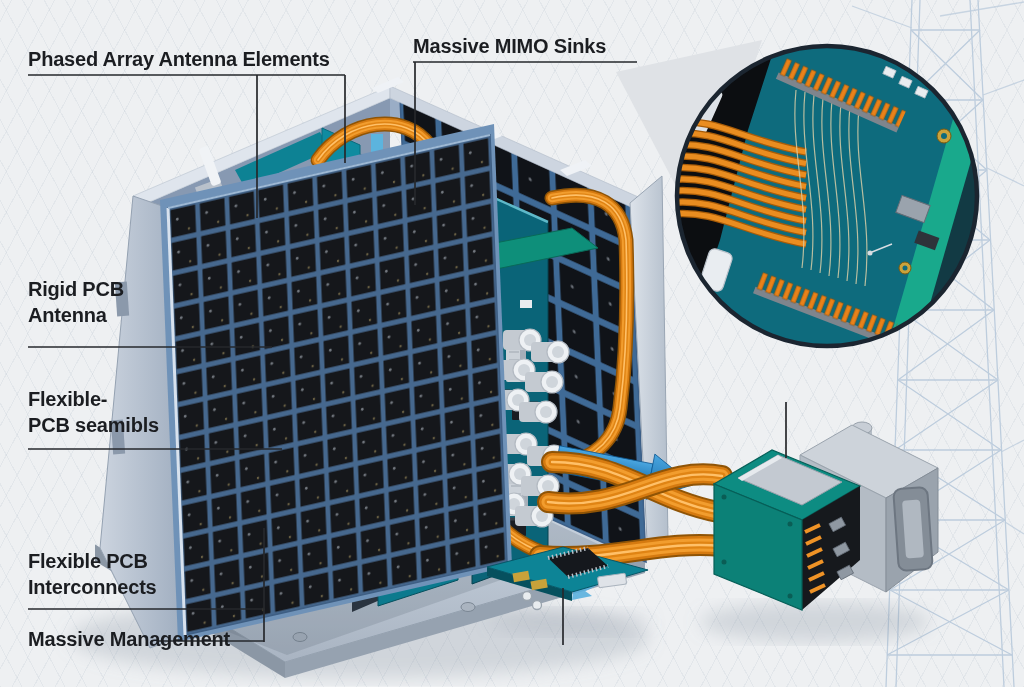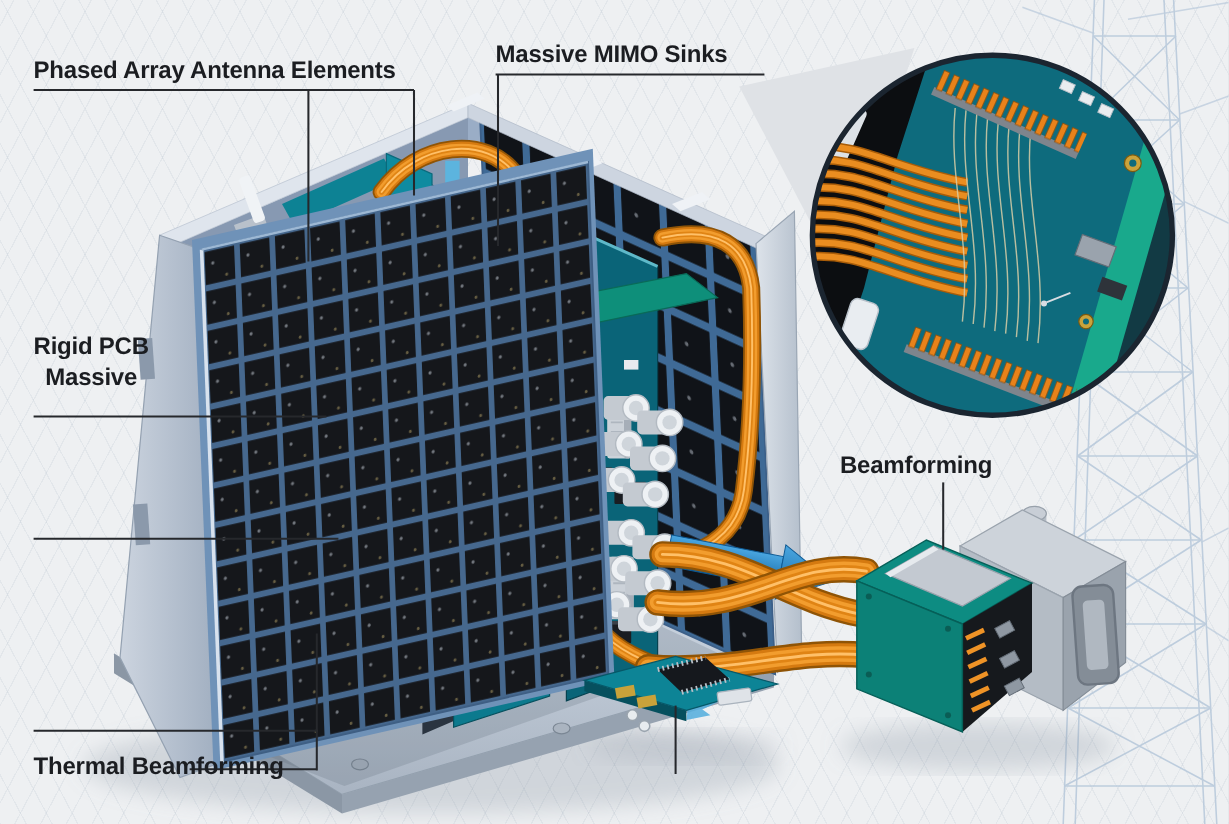--- a/index.html
+++ b/index.html
@@ -10,7 +10,6 @@
       repeating-linear-gradient(62deg, rgba(168,182,196,.16) 0 1px, transparent 1px 19px),
       repeating-linear-gradient(-62deg, rgba(168,182,196,.16) 0 1px, transparent 1px 19px);
     font-family:"Liberation Sans", sans-serif;
-    text-align:center;
   }
   .stage svg{position:absolute;left:0;top:0;}
   .lbl{

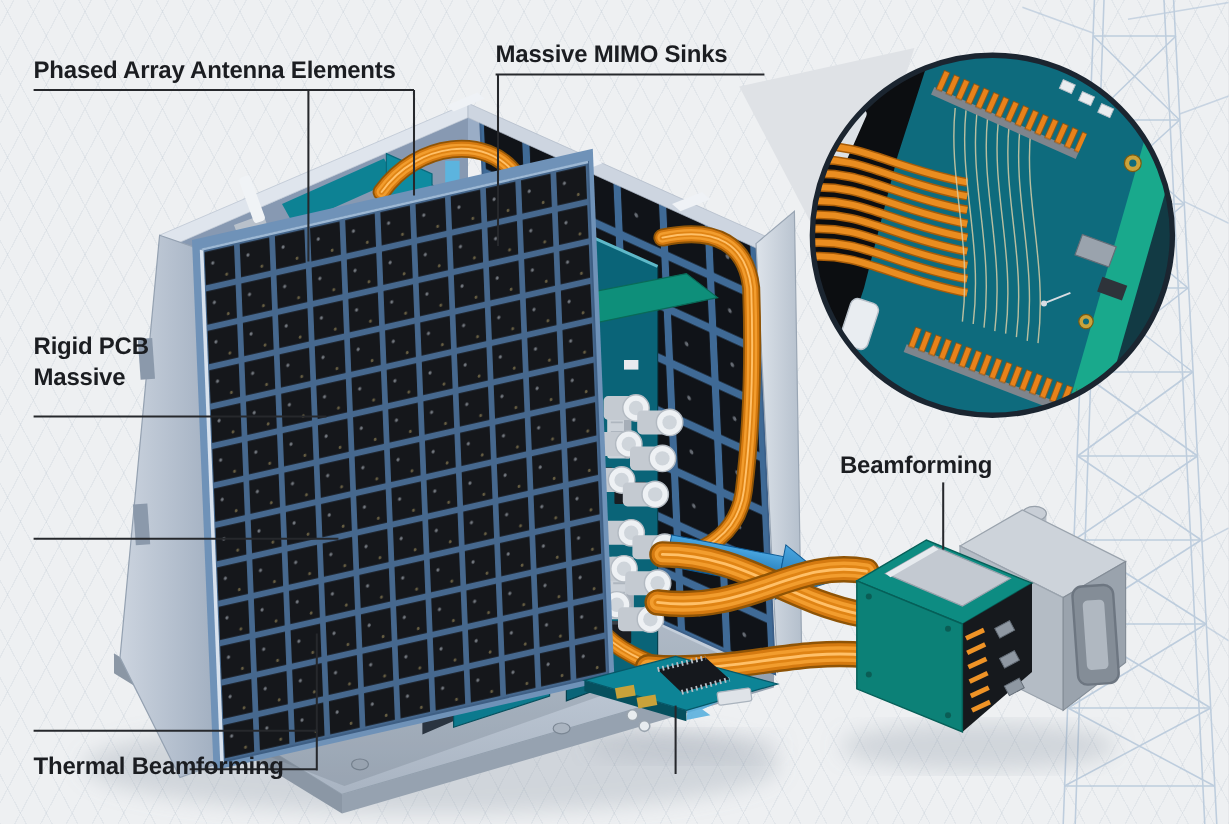--- a/index.html
+++ b/index.html
@@ -412,7 +412,7 @@
 </div>
 <div class="lbl" style="left:28px;top:276px">
   <span class="ln">Rigid PCB</span>
-  <span class="ln">Massive</span>
+  <span class="ln">Antenna</span>
 </div>
 <div class="lbl" style="left:28px;top:626px">
   <span class="ln">Thermal Beamforming</span>

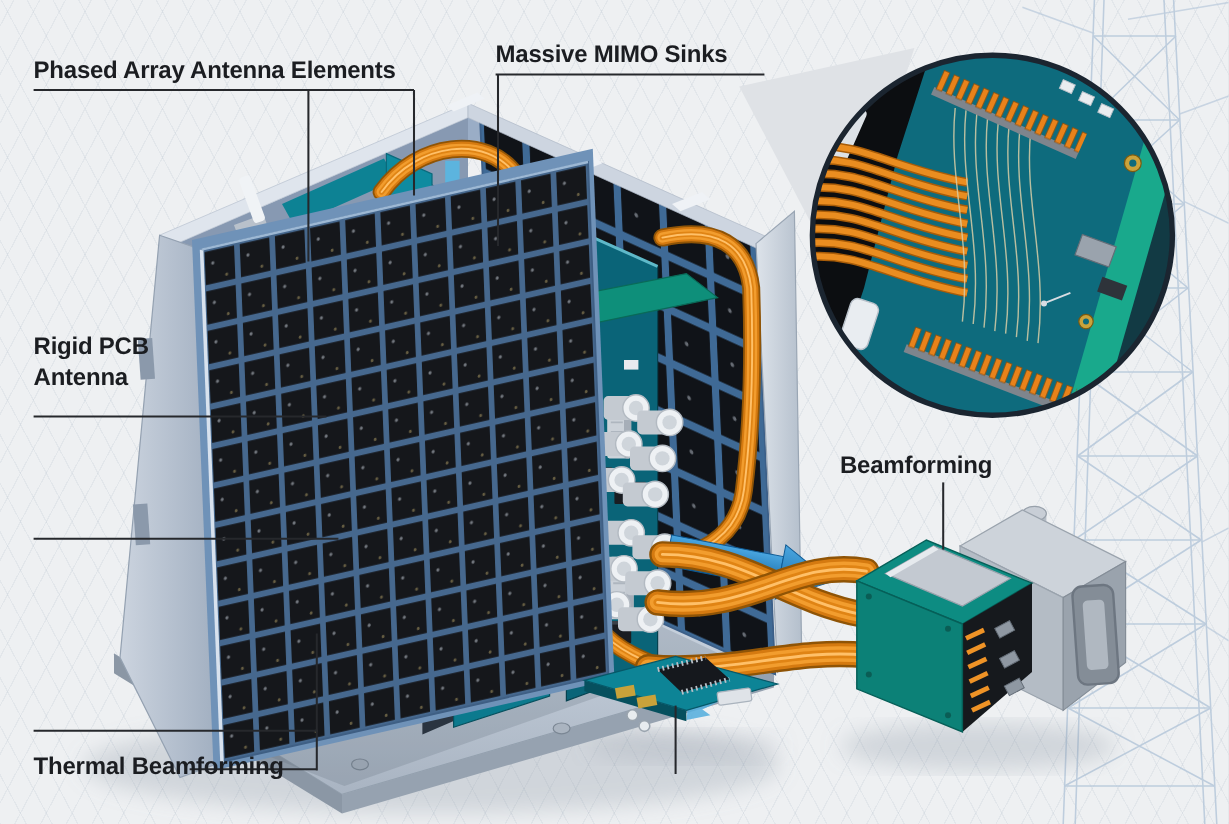--- a/index.html
+++ b/index.html
@@ -414,6 +414,10 @@
   <span class="ln">Rigid PCB</span>
   <span class="ln">Antenna</span>
 </div>
+<div class="lbl" style="left:28px;top:386px">
+  <span class="ln">Flexible-</span>
+  <span class="ln">PCB seamibls</span>
+</div>
 <div class="lbl" style="left:28px;top:626px">
   <span class="ln">Thermal Beamforming</span>
 </div>

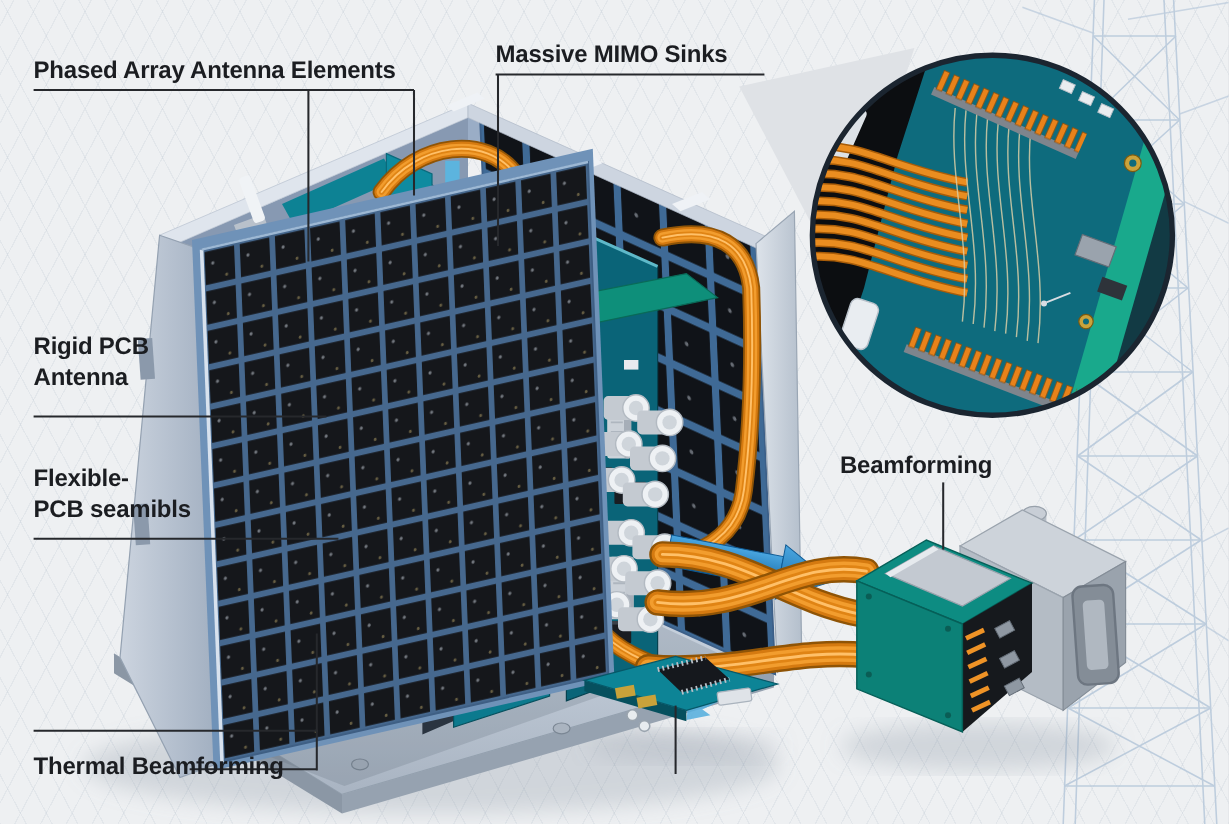--- a/index.html
+++ b/index.html
@@ -422,7 +422,6 @@
   <span class="ln">Thermal Beamforming</span>
 </div>
 <div class="lbl" style="left:700px;top:375px">
-  <span class="ln">Beamforming</span>
 </div>
 </div>
 

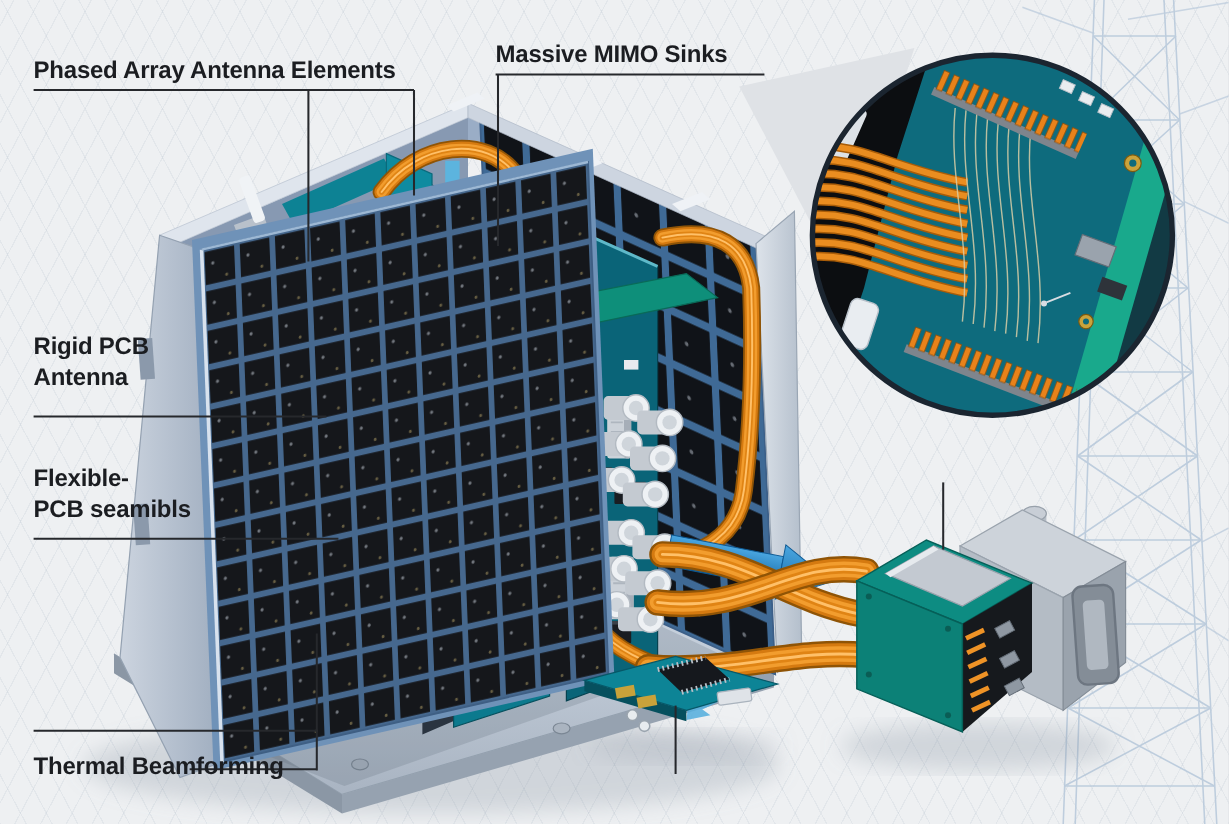--- a/index.html
+++ b/index.html
@@ -418,6 +418,10 @@
   <span class="ln">Flexible-</span>
   <span class="ln">PCB seamibls</span>
 </div>
+<div class="lbl" style="left:28px;top:548px">
+  <span class="ln">Flexible PCB</span>
+  <span class="ln">Interconnects</span>
+</div>
 <div class="lbl" style="left:28px;top:626px">
   <span class="ln">Thermal Beamforming</span>
 </div>

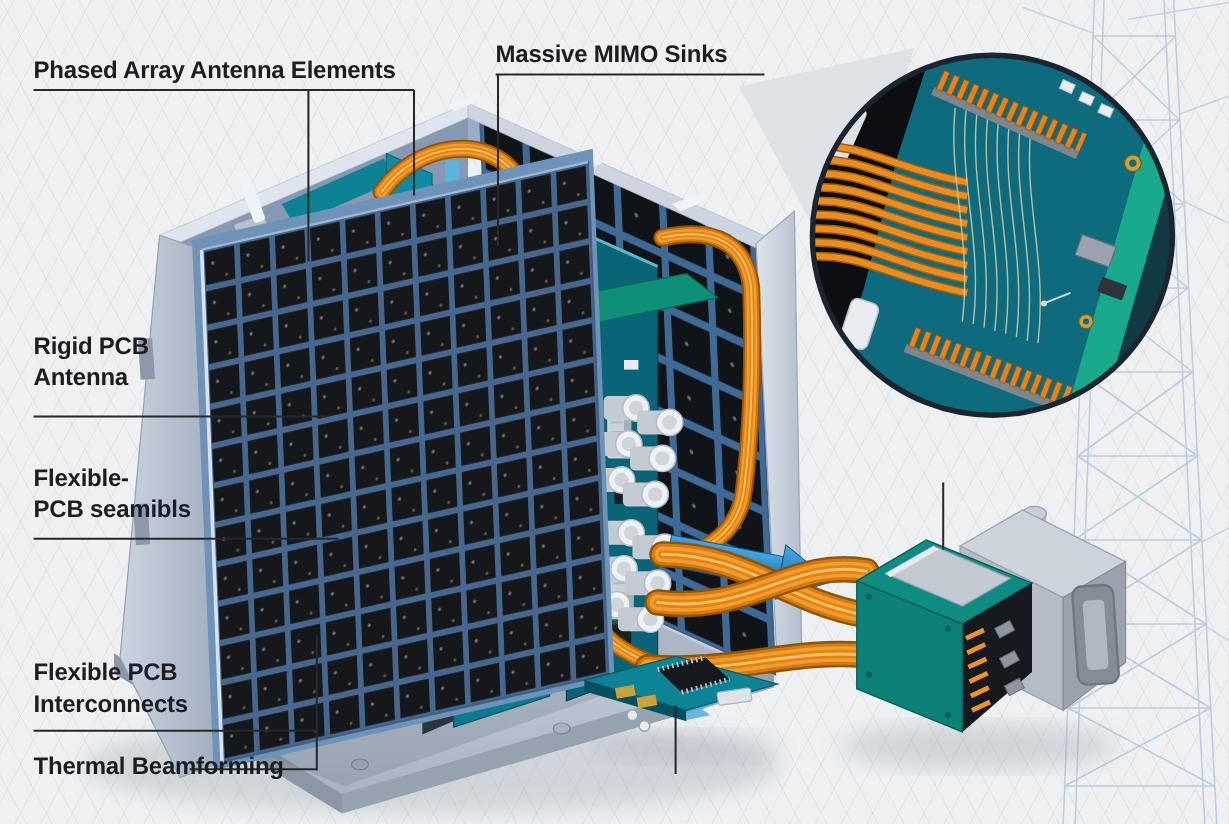--- a/index.html
+++ b/index.html
@@ -423,7 +423,7 @@
   <span class="ln">Interconnects</span>
 </div>
 <div class="lbl" style="left:28px;top:626px">
-  <span class="ln">Thermal Beamforming</span>
+  <span class="ln">Massive Management</span>
 </div>
 <div class="lbl" style="left:700px;top:375px">
 </div>

